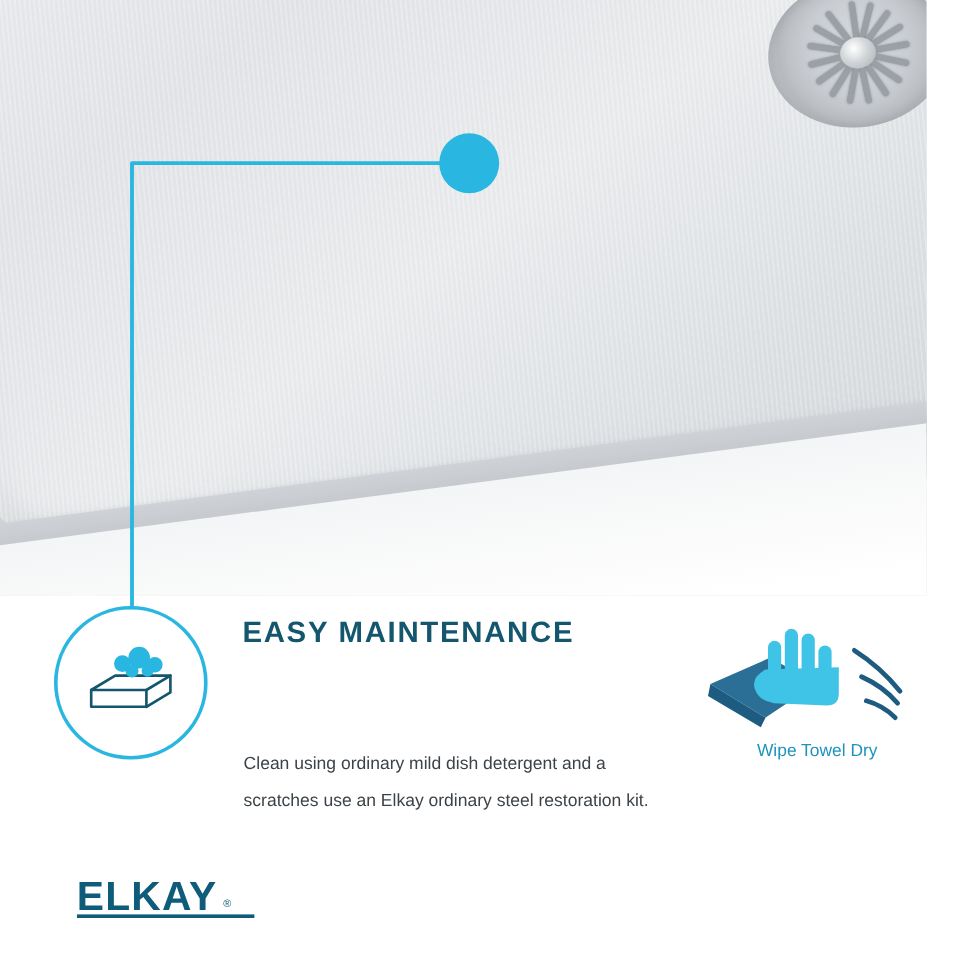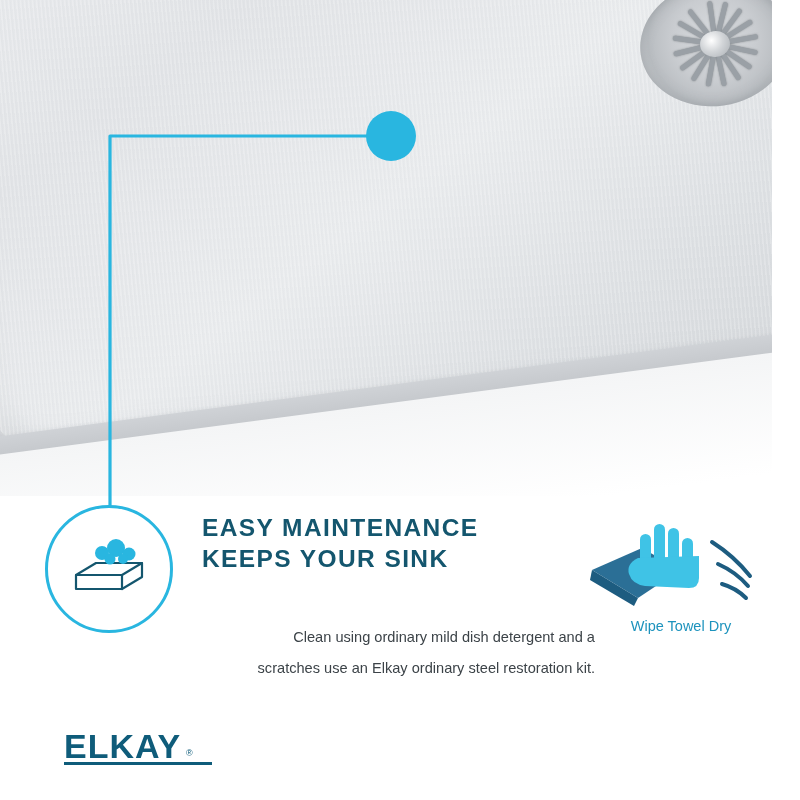--- a/index.html
+++ b/index.html
@@ -303,7 +303,6 @@
 
   <div class="headline">
     <span class="hl-line">Easy Maintenance</span>
-    <span class="hl-line">Keeps Your Sink</span>
   </div>
 
   <div class="body-copy">

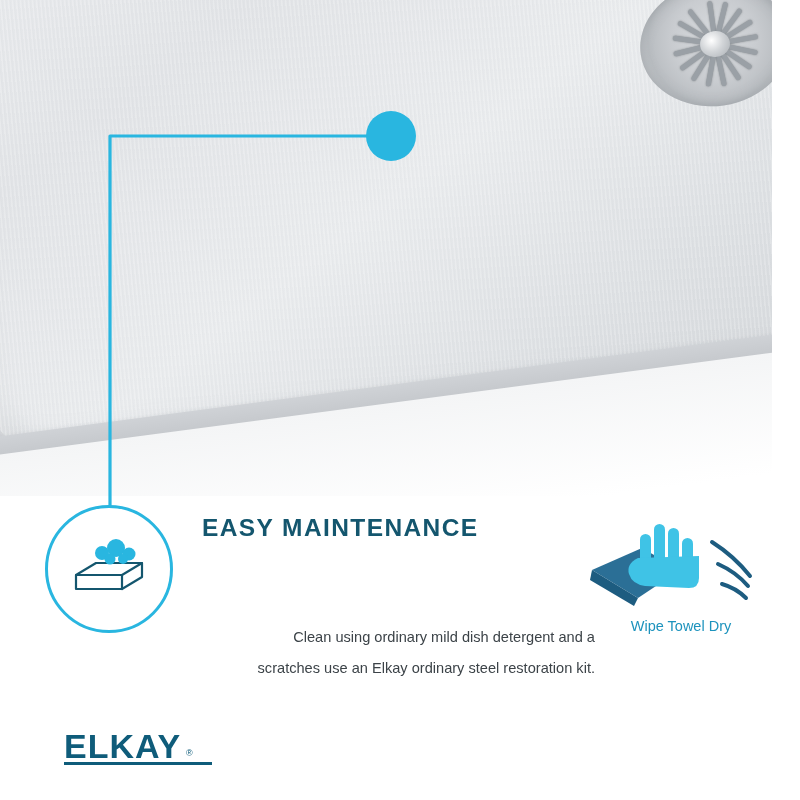--- a/index.html
+++ b/index.html
@@ -194,7 +194,6 @@
     color: #3c4348;
     font-size: 14.6px;
     line-height: 31px;
-    text-align: right;
   }
   .body-copy .bl { display: block; }
 

